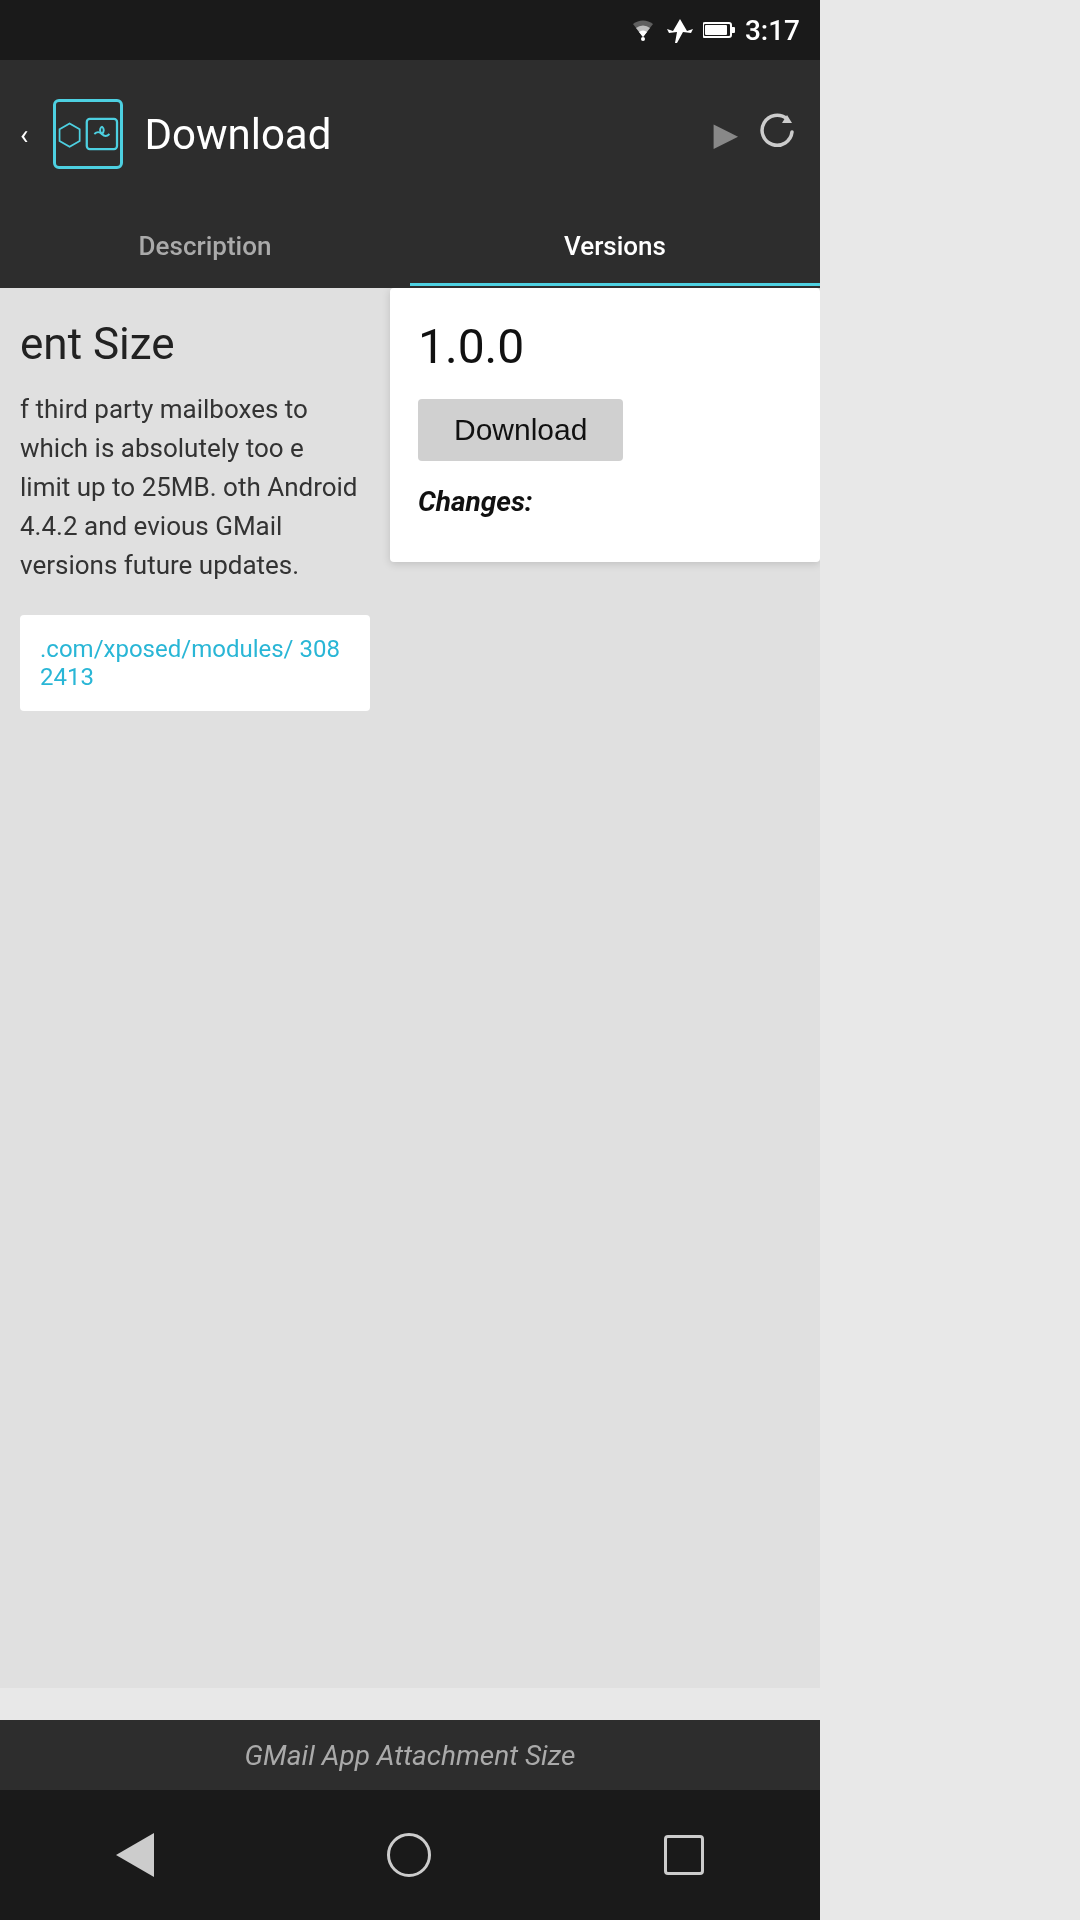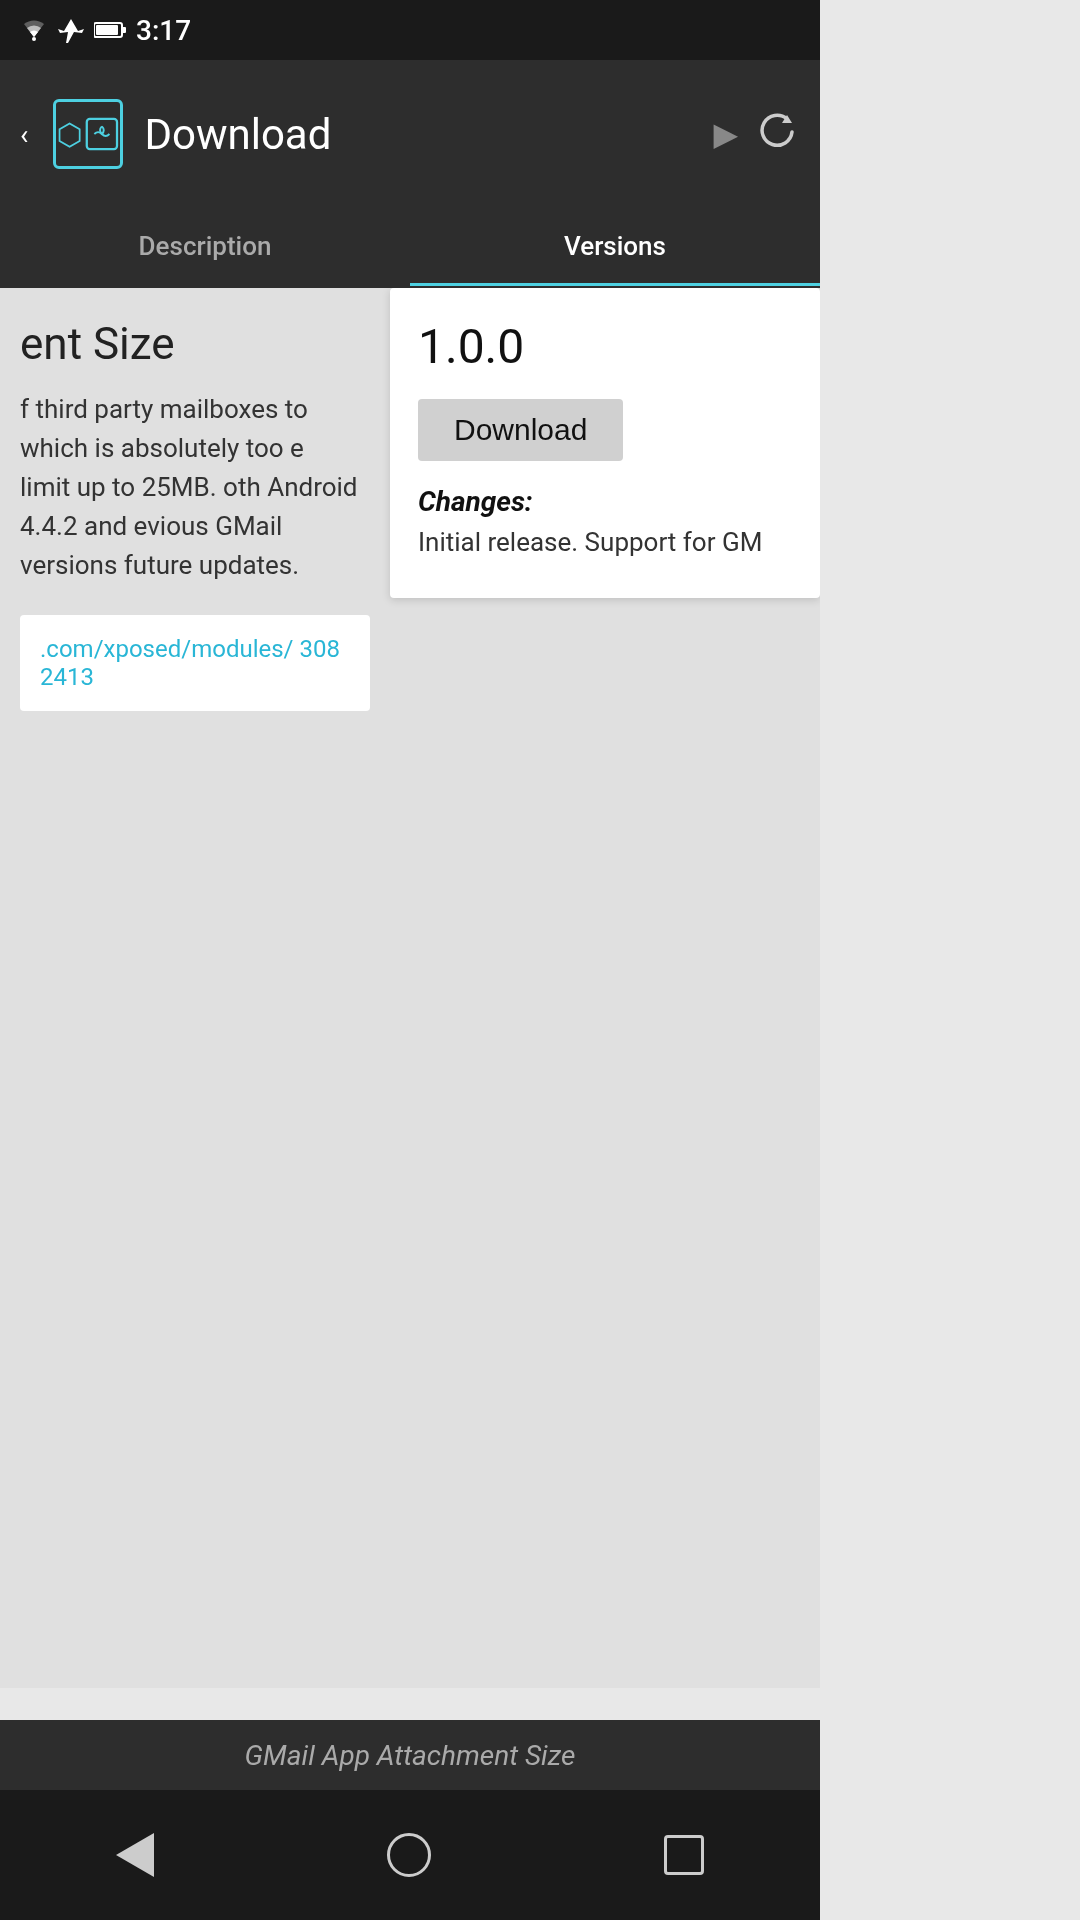--- a/index.html
+++ b/index.html
@@ -20,7 +20,7 @@
       background: #1a1a1a;
       display: flex;
       align-items: center;
-      justify-content: flex-start;
+      justify-content: flex-end;
       padding: 0 20px;
       gap: 12px;
     }

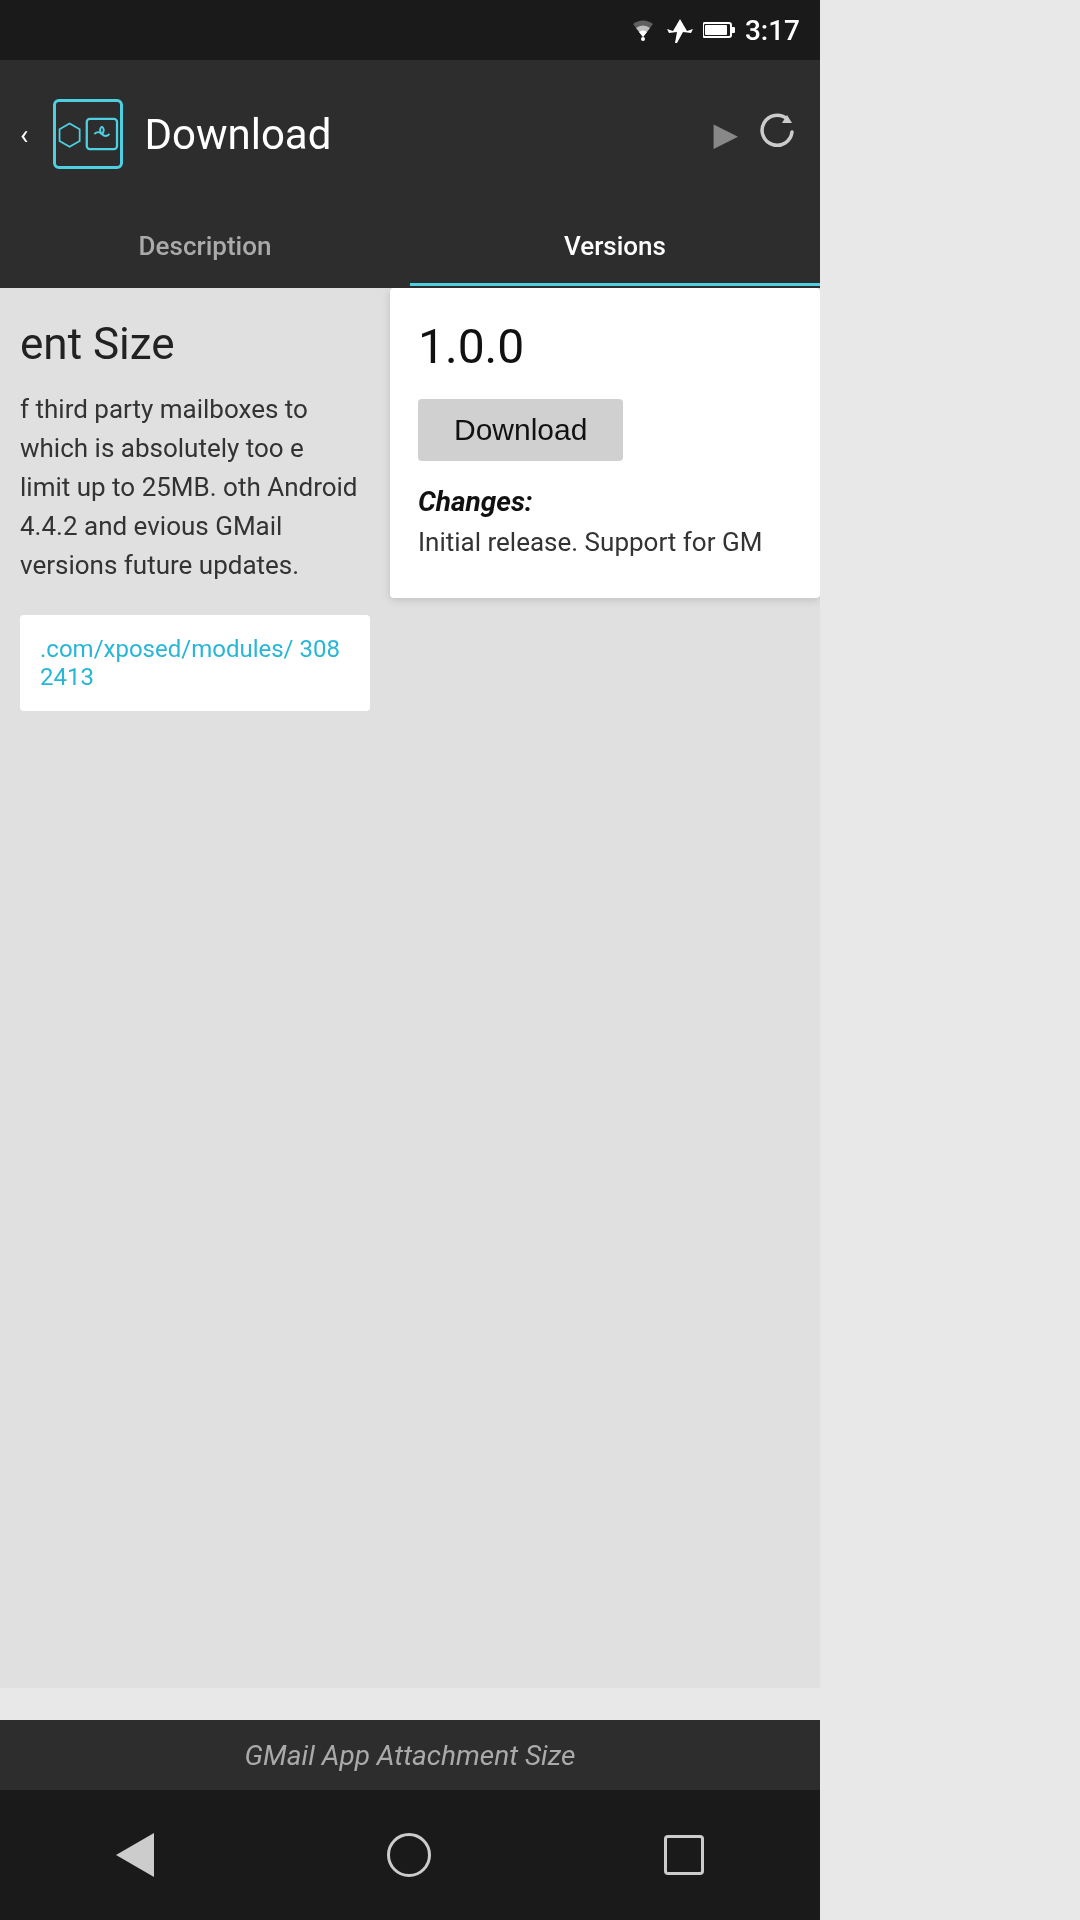--- a/index.html
+++ b/index.html
@@ -356,7 +356,6 @@
     <div class="version-number">1.0.0</div>
     <button class="download-btn">Download</button>
     <div class="changes-label">Changes:</div>
-    <div class="changes-text">Initial release. Support for GM</div>
   </div>
 
 </div>

